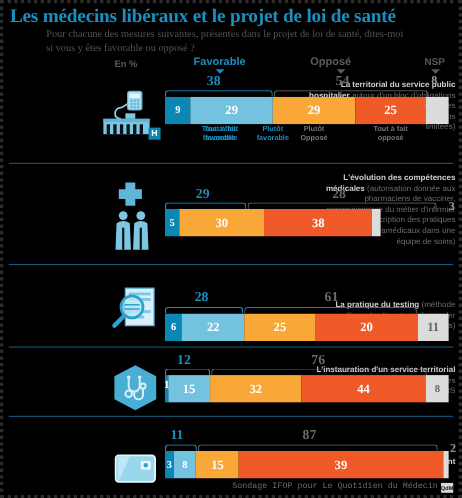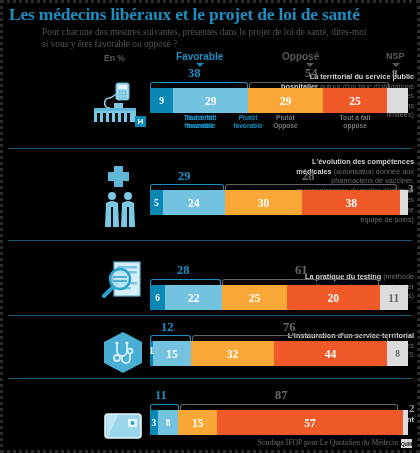--- a/index.html
+++ b/index.html
@@ -215,7 +215,6 @@
     </div>
     <div class="bar" style="left:150px;top:190px;width:258px;">
       <div class="seg tf small" style="width:5%">5</div>
-      <div class="seg pf" style="width:24%">24</div>
       <div class="seg po" style="width:30%">30</div>
       <div class="seg to" style="width:38%">38</div>
       <div class="seg ns small" style="width:3%"></div>

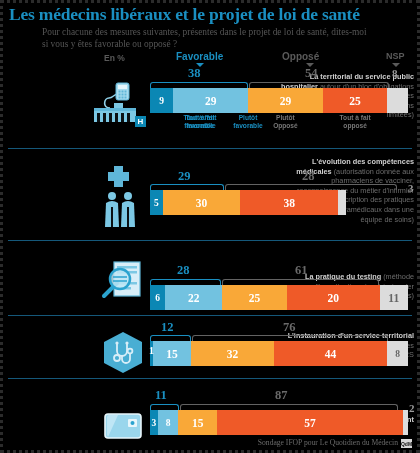--- a/index.html
+++ b/index.html
@@ -299,7 +299,7 @@
       <div class="seg tf small" style="width:3%">3</div>
       <div class="seg pf small" style="width:8%">8</div>
       <div class="seg po" style="width:15%">15</div>
-      <div class="seg to" style="width:72%">57</div>
+      <div class="seg to" style="width:72%">39</div>
       <div class="seg ns small" style="width:2%"></div>
     </div>
     <div class="brk fav" style="left:150px;top:404px;width:29px;"></div>

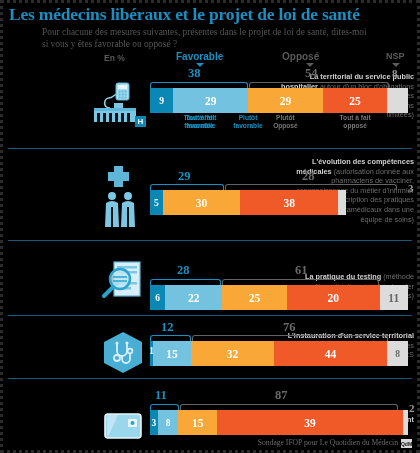--- a/index.html
+++ b/index.html
@@ -114,7 +114,7 @@
   
   .footer{
     position:absolute;right:22px;bottom:6px;
-    font-family:Liberation Serif, serif;
+    font-family:Liberation Mono, monospace;
     font-size:7.6px;color:#6a6a6a;white-space:nowrap;
   }
   .flogo{

